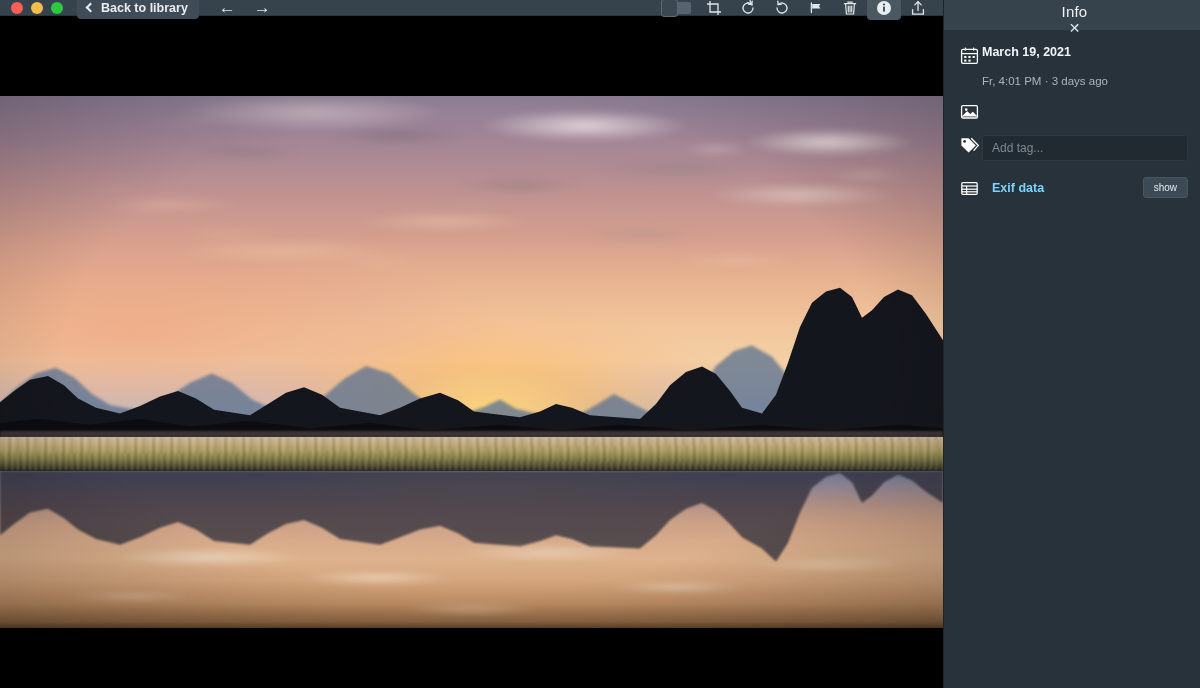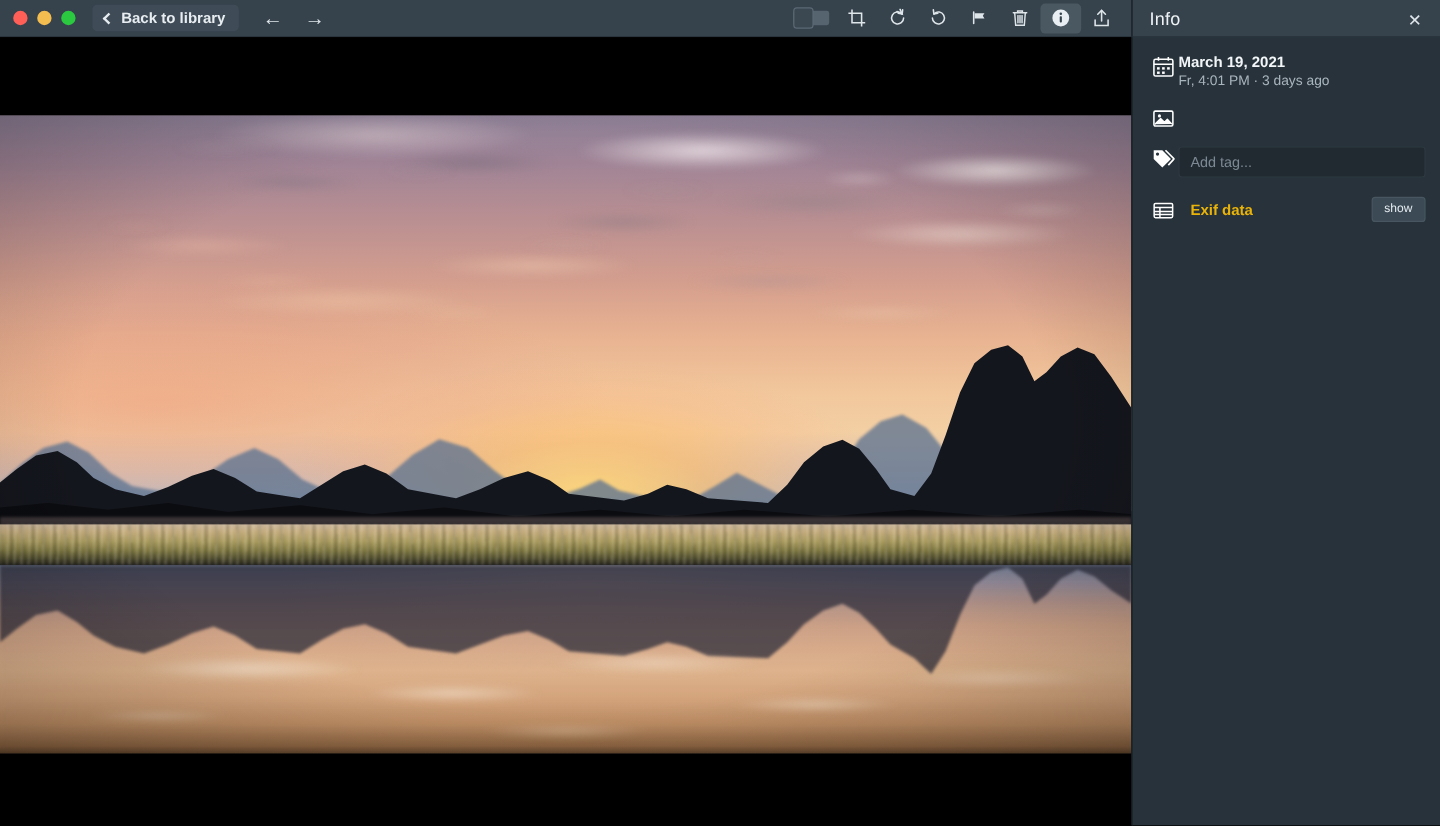--- a/index.html
+++ b/index.html
@@ -25,7 +25,7 @@
     position: absolute;
     top: 0; left: 0;
     width: 943px;
-    height: 31px;
+    height: 16px;
     background: #36424c;
     display: flex;
     align-items: center;

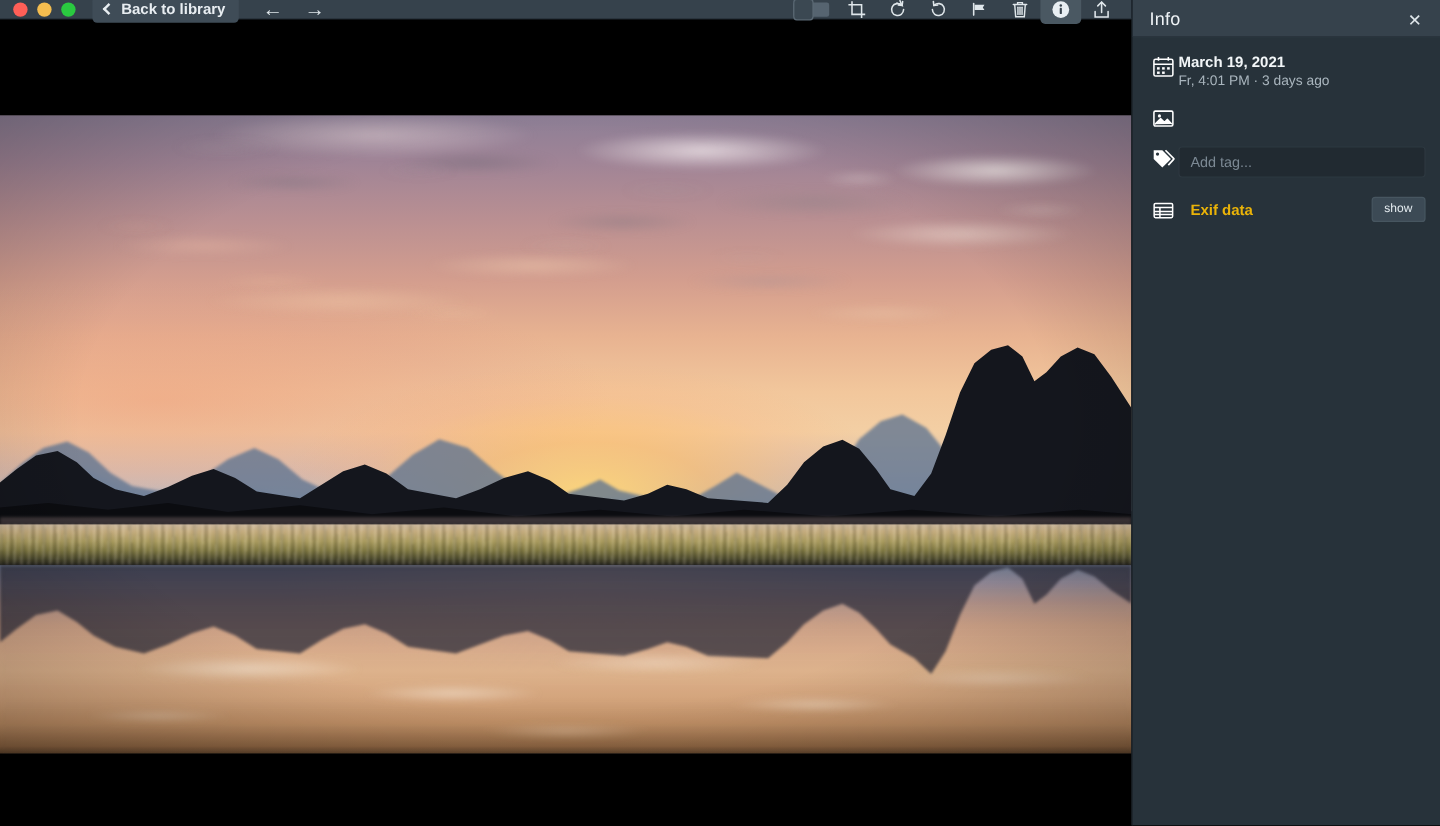--- a/index.html
+++ b/index.html
@@ -325,6 +325,7 @@
     align-items: center;
     padding: 3px 9px 0 14px;
     border-bottom: 1px solid #2a343d;
+    flex-direction: column;
   }
   .panel-title {
     flex: 1;

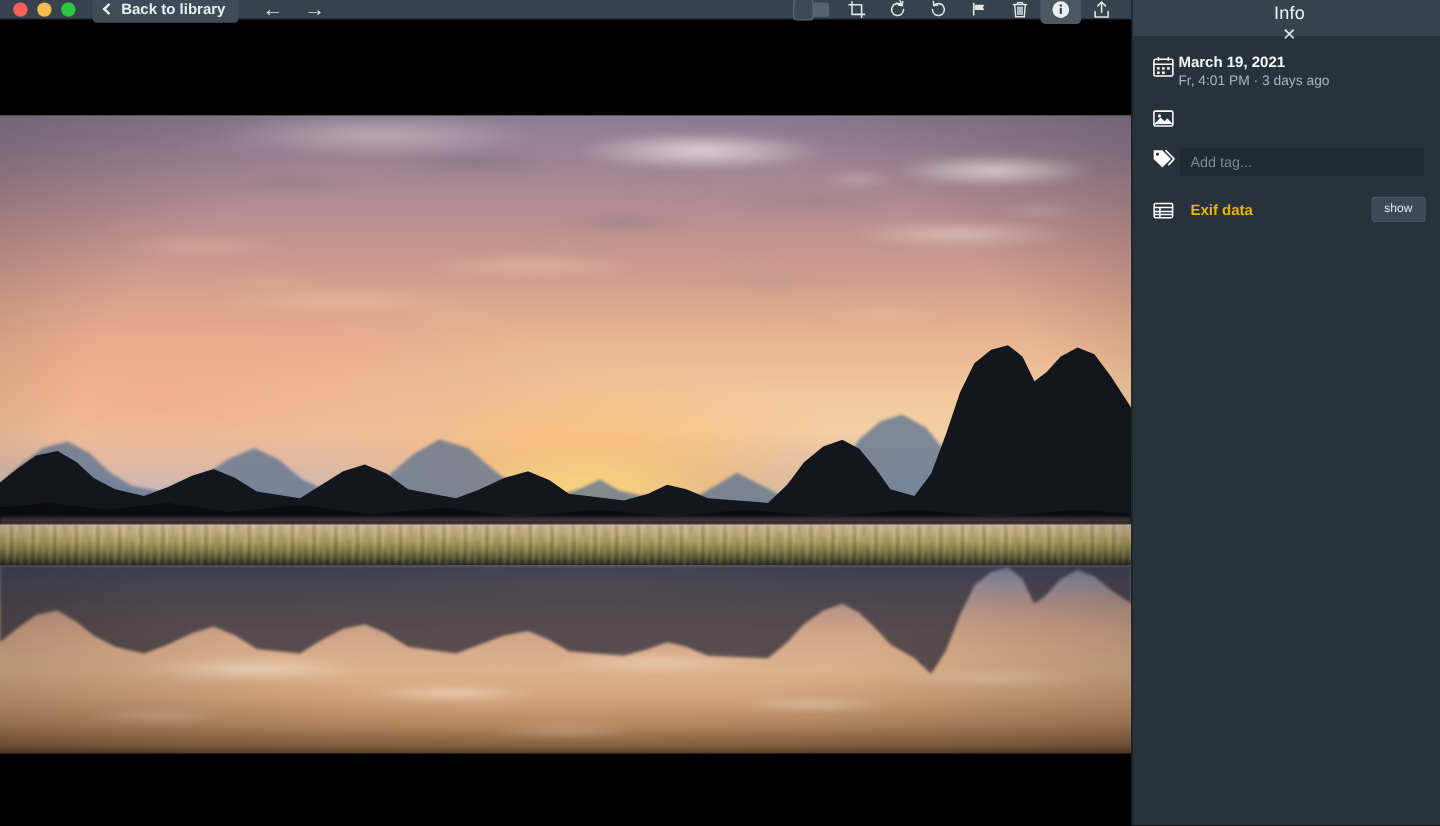--- a/index.html
+++ b/index.html
@@ -378,7 +378,7 @@
   .row-sub {
     color: #a9b5bd;
     font-size: 11.5px;
-    margin-top: 3px;
+    margin-top: 16px;
     white-space: nowrap;
   }
 

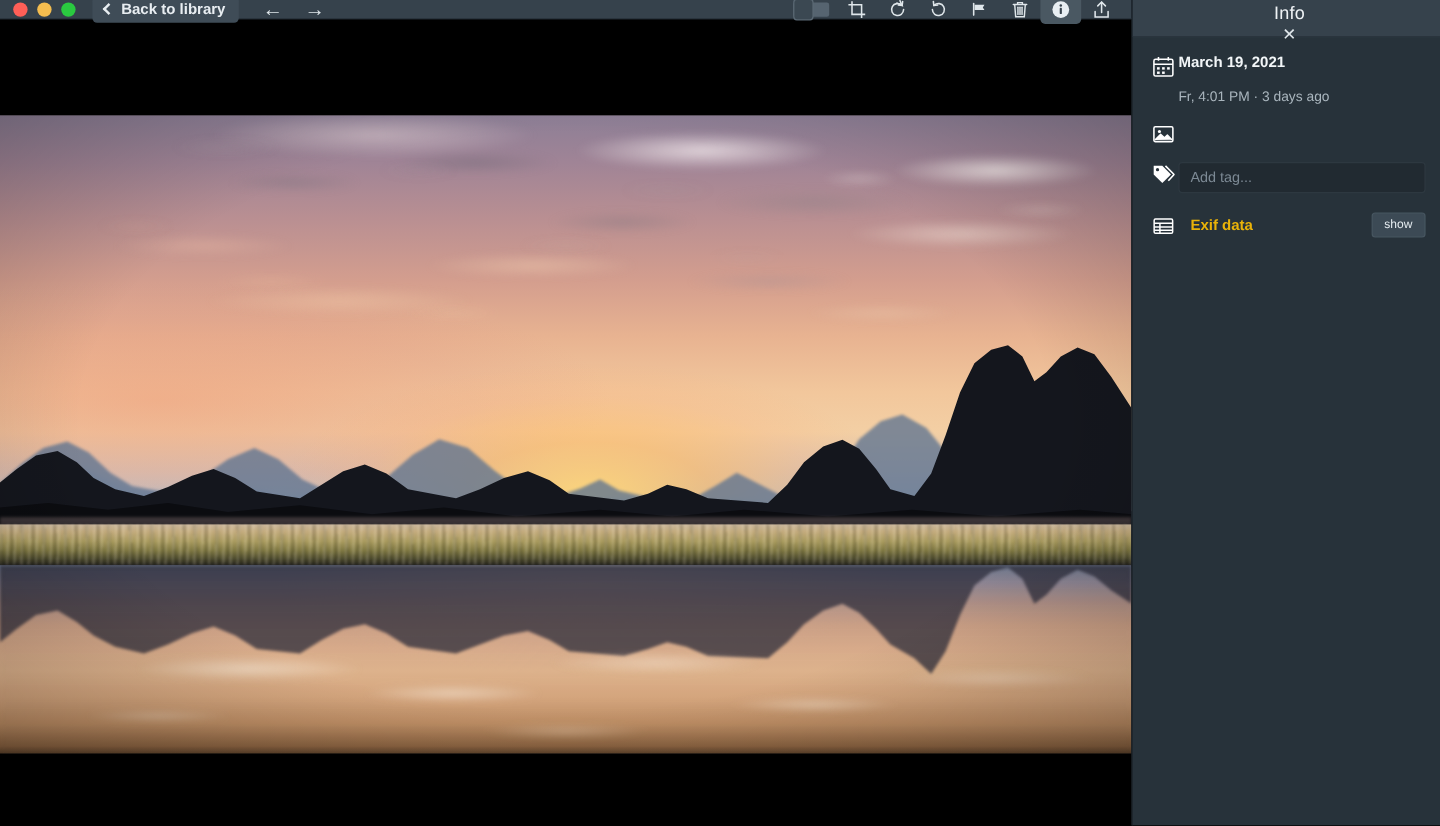--- a/index.html
+++ b/index.html
@@ -434,7 +434,7 @@
   }
   .exif-label {
     flex: 1;
-    color: #eab308;
+    color: #7dd3fc;
     font-size: 12.5px;
     font-weight: bold;
   }

